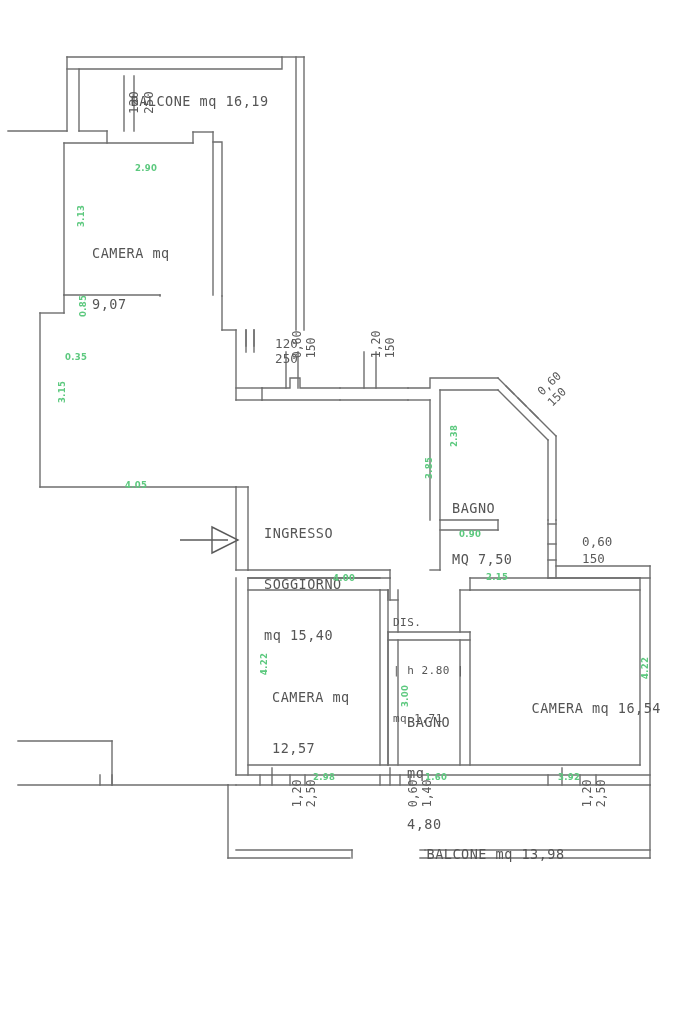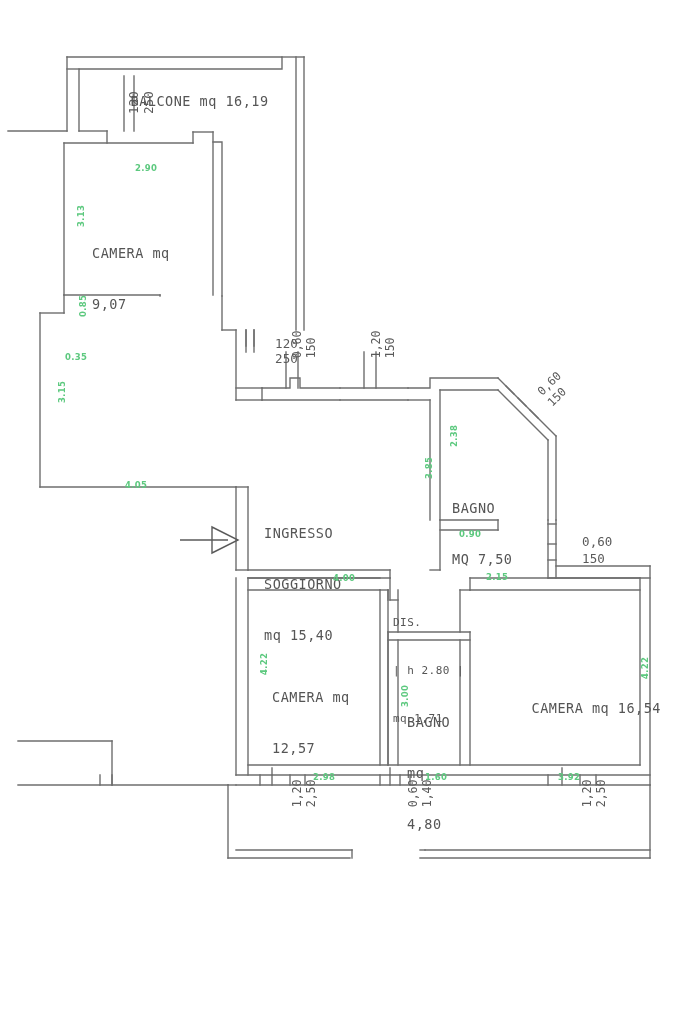--- a/index.html
+++ b/index.html
@@ -233,6 +233,9 @@
     <span>CAMERA mq 16,54</span>
   </div>
 
+  <div class="lbl room" style="left:392px;top:829px;">
+    <span>BALCONE mq 13,98</span>
+  </div>
 
   <div class="dim v" style="left:113px;top:144px;">
     <span>120</span>

